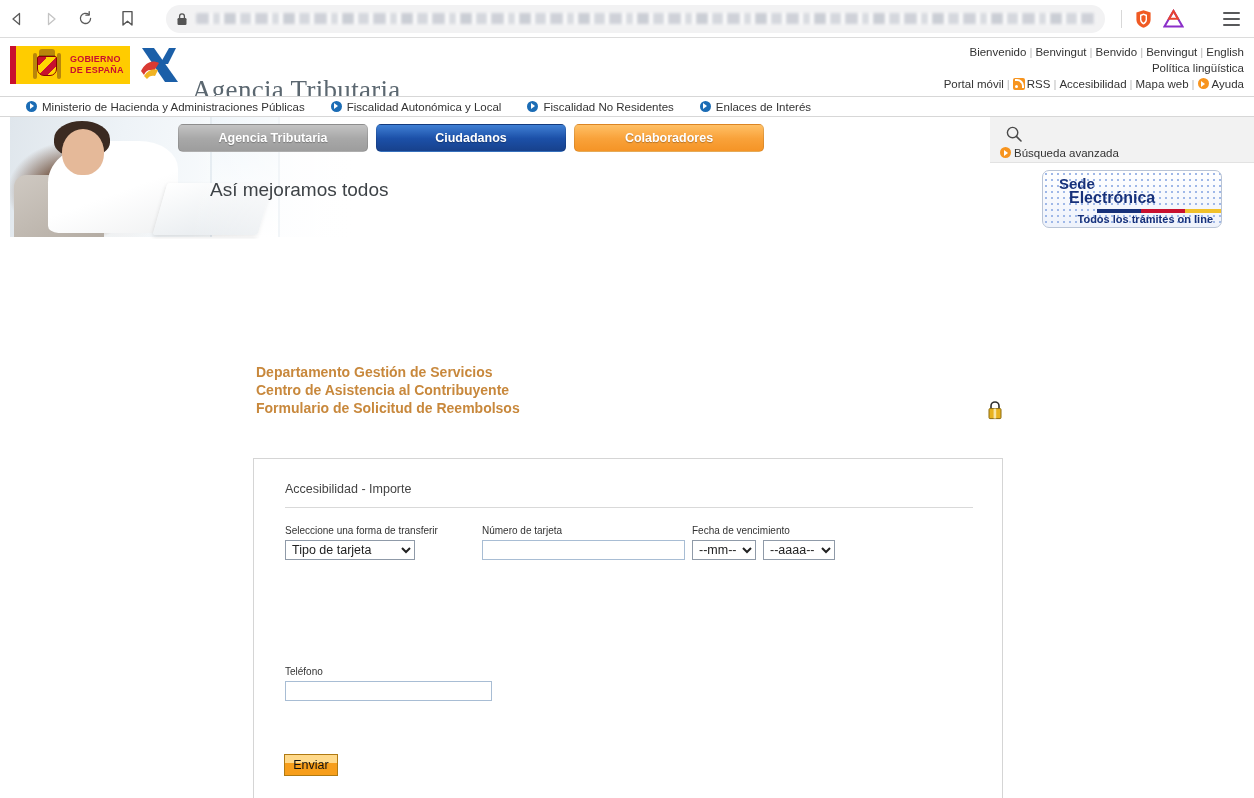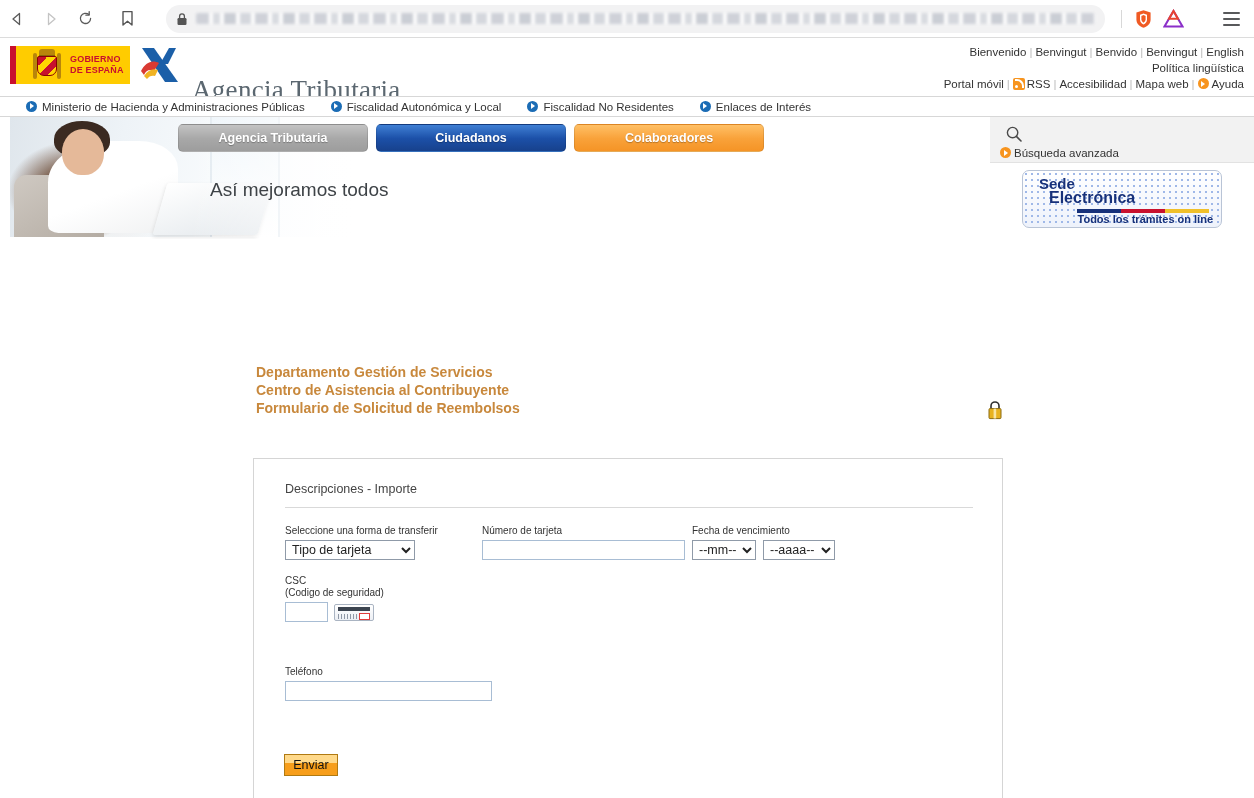--- a/index.html
+++ b/index.html
@@ -214,7 +214,7 @@
 
   .sede-banner {
     position:absolute; right:32px; top:132px;
-    width:200px; height:58px;
+    width:180px; height:58px;
     border:1px solid #b9c4d6; border-radius:7px;
     background:
       radial-gradient(circle 1.1px at 3px 3px, #9fb8e8 99%, transparent 100%) 0 0/6px 6px,

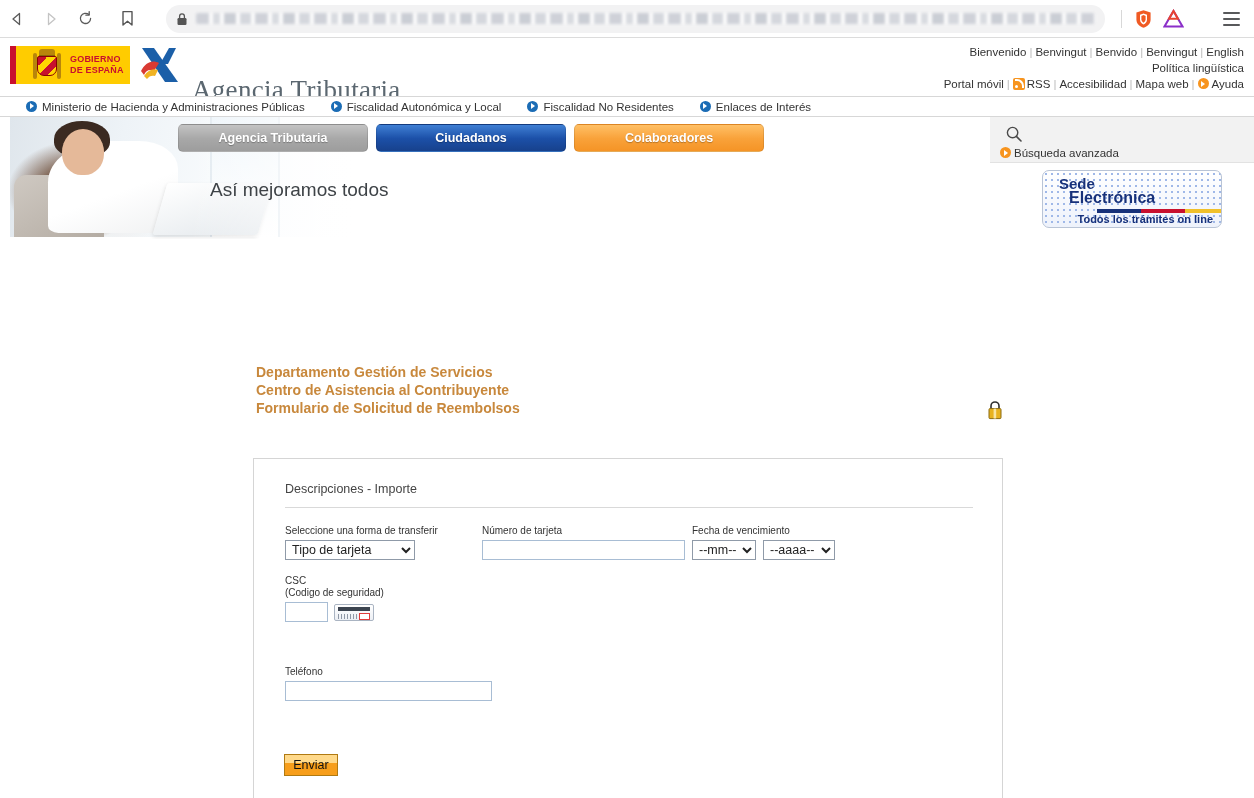--- a/index.html
+++ b/index.html
@@ -450,7 +450,7 @@
   </div>
 
   <div class="form-panel">
-    <div class="panel-title">Descripciones - Importe</div>
+    <div class="panel-title">Accesibilidad - Importe</div>
     <div class="panel-rule"></div>
 
     <div class="fld" style="left:31px; top:66px;">

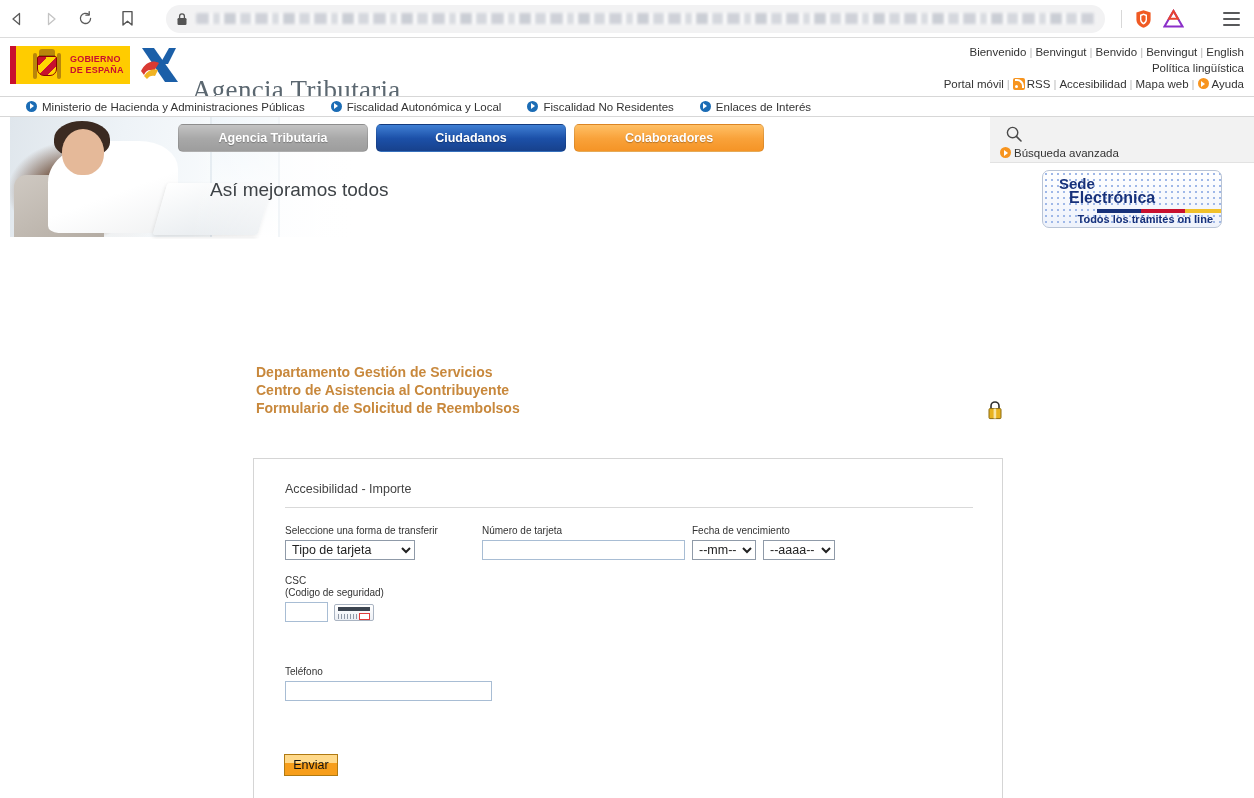--- a/index.html
+++ b/index.html
@@ -477,18 +477,6 @@
       </span>
     </div>
 
-    <div class="fld" style="left:31px; top:116px;">
-      <div class="lbl">CSC</div>
-      <div class="lbl" style="margin-top:1px;">(Codigo de seguridad)</div>
-      <span style="display:inline-flex; align-items:center; margin-top:4px;">
-        <input class="txt" type="text" style="width: 43px;" value="">
-        <span class="cvv-card">
-          <span class="stripe"></span>
-          <span class="sign"></span>
-          <span class="box"></span>
-        </span>
-      </span>
-    </div>
 
     <div class="fld" style="left:31px; top:207px;">
       <div class="lbl">Teléfono</div>

